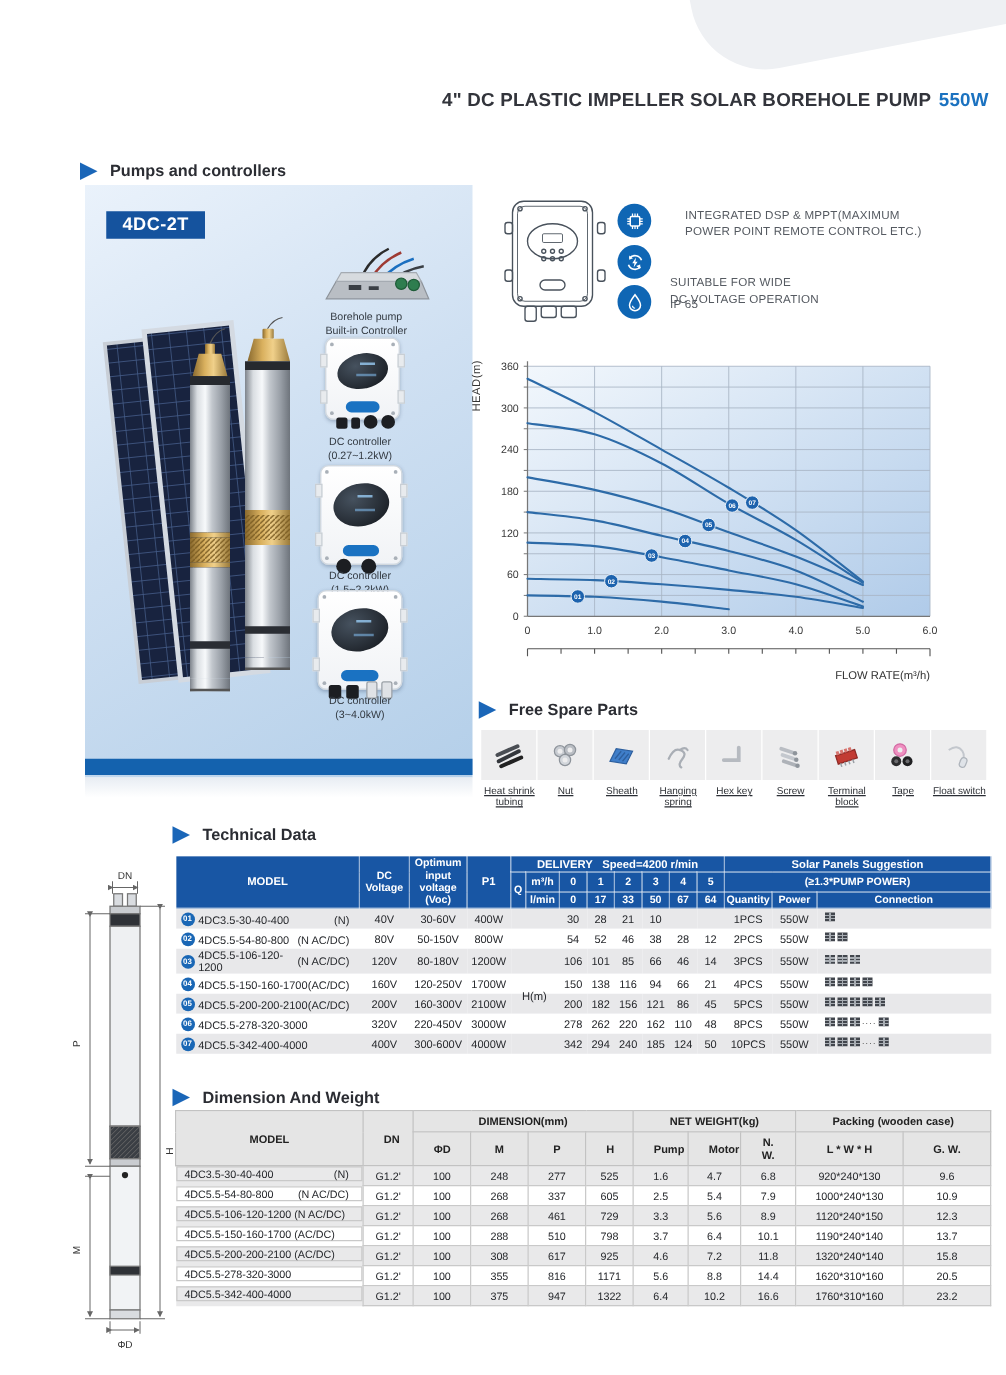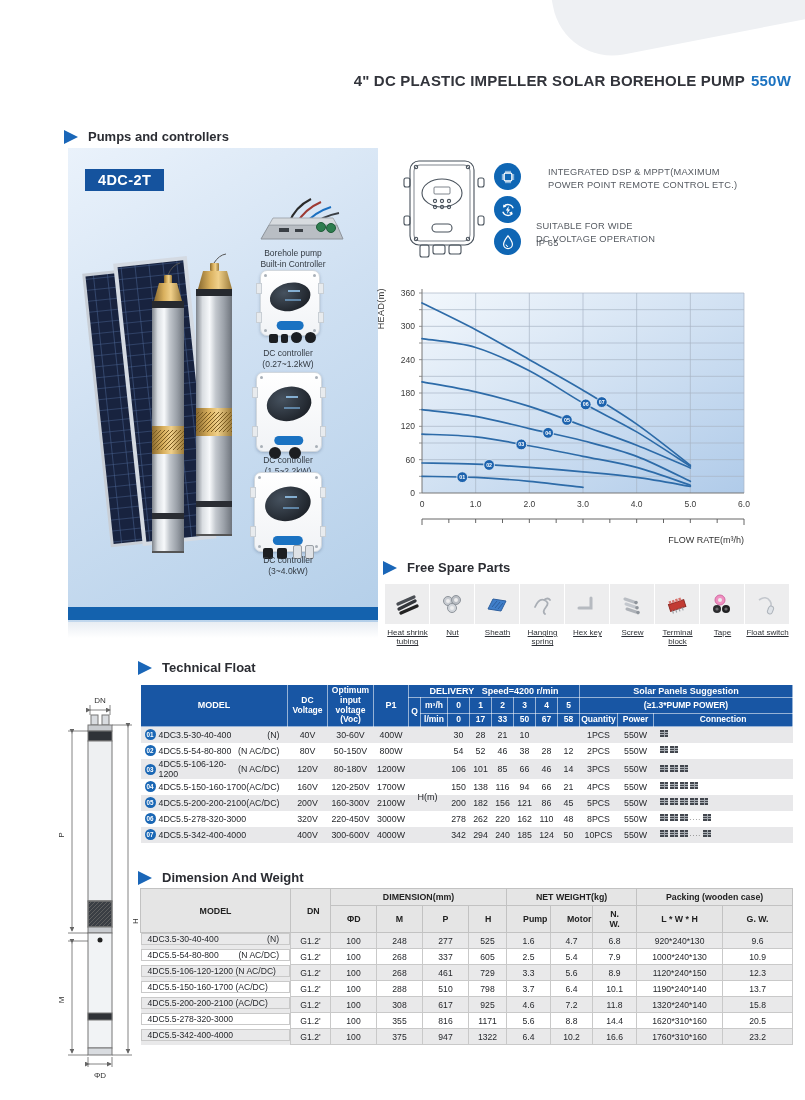--- a/index.html
+++ b/index.html
@@ -100,7 +100,7 @@
 </div>
 <div class="sec" style="left:138px;top:660px;">
   <span class="tri"></span>
-  <span class="st">Technical Float</span>
+  <span class="st">Technical Data</span>
 </div>
 <div class="sec" style="left:138px;top:870px;">
   <span class="tri"></span>

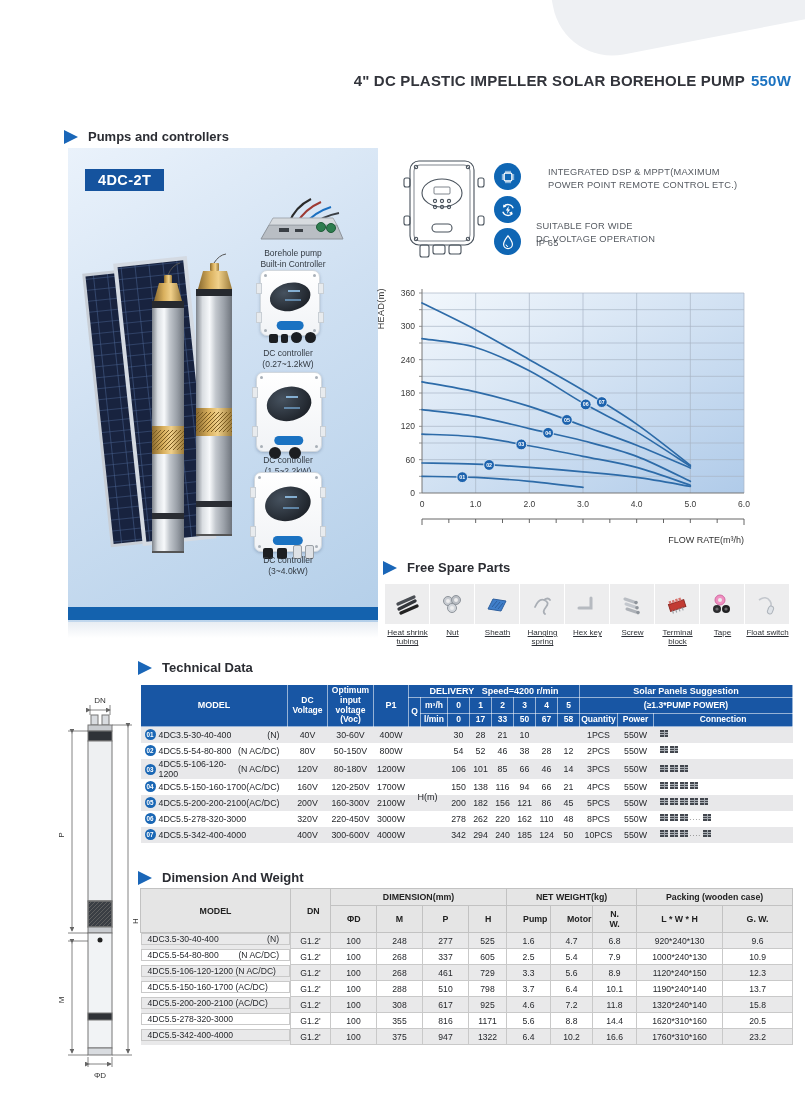--- a/index.html
+++ b/index.html
@@ -561,7 +561,7 @@
         <th>33</th>
         <th>50</th>
         <th>67</th>
-        <th>58</th>
+        <th>64</th>
         <th>Quantity</th>
         <th>Power</th>
         <th>Connection</th>

